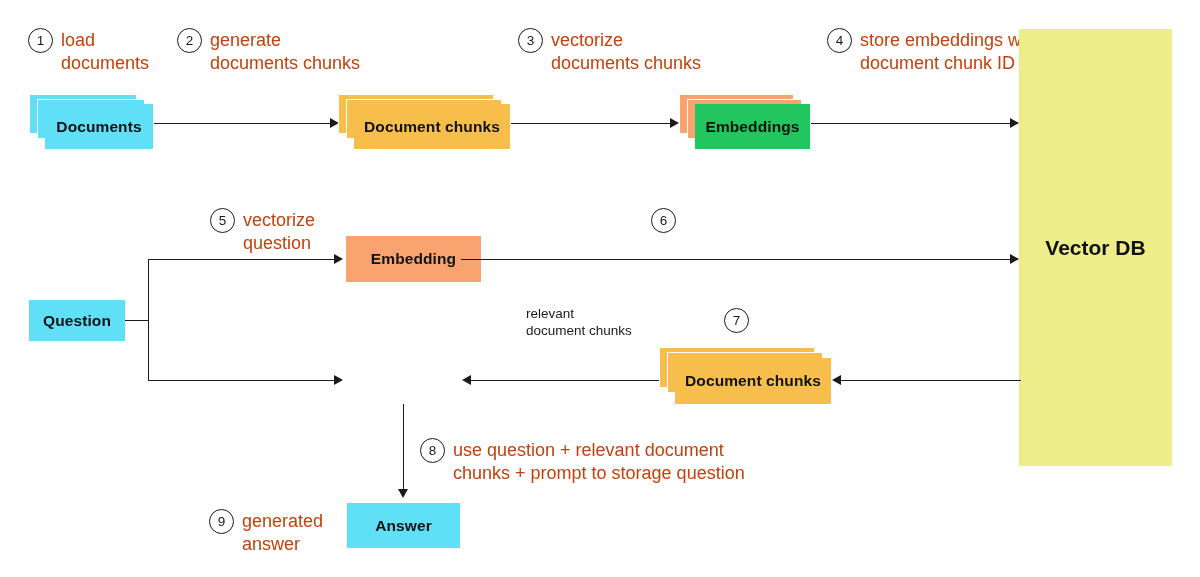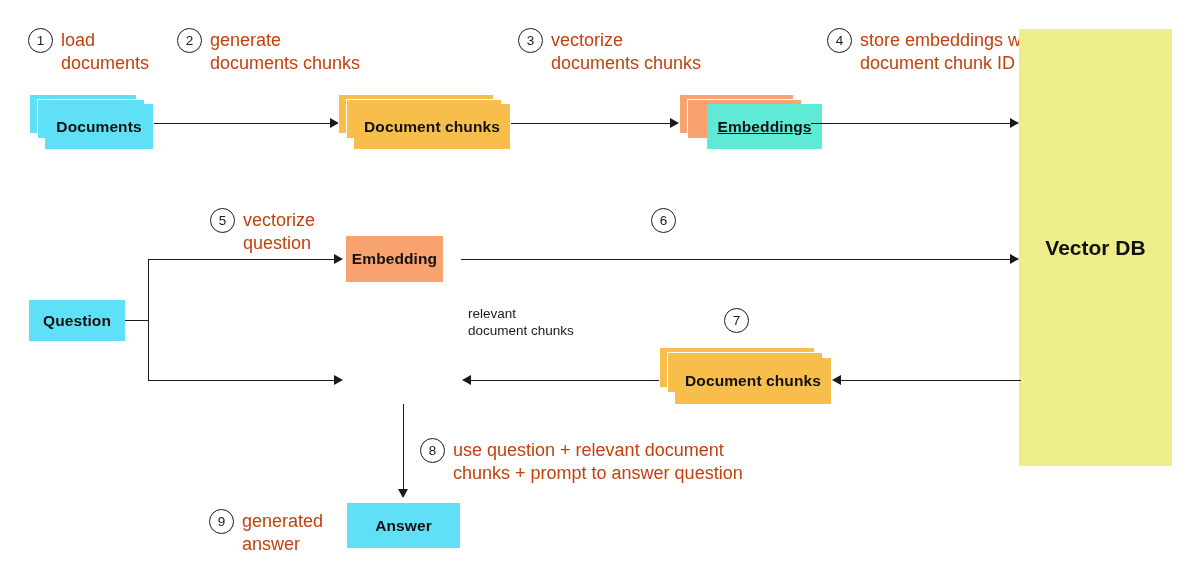--- a/index.html
+++ b/index.html
@@ -221,7 +221,7 @@
   <div class="stack" style="left:679px; top:94px; width:131px; height:56px;">
     <div class="sheet" style="left:0px;  top:0px;  width:115px; height:40px; background:#F9A470;"></div>
     <div class="sheet" style="left:8px;  top:5px;  width:115px; height:40px; background:#F9A470;"></div>
-    <div class="front" style="left:28px; top:10px; width:115px; height:45px; background:#5eead4;text-decoration:underline;">Embeddings</div>
+    <div class="front" style="left:16px; top:10px; width:115px; height:45px; background:#22c55e;">Embeddings</div>
   </div>
 
   <div class="hline" style="left:811px; top:123px; width:200px;"></div>

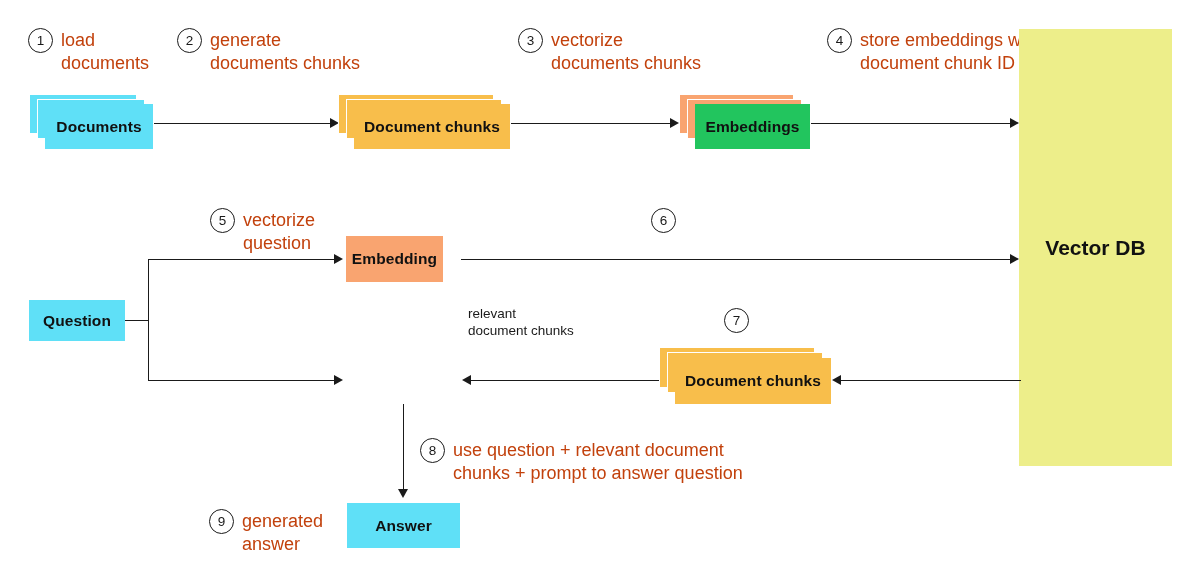--- a/index.html
+++ b/index.html
@@ -238,7 +238,7 @@
   <div class="hline" style="left:148px; top:380px; width:186px;"></div>
   <div class="arrow-r" style="left:334px; top:375px;"></div>
 
-  <div class="box" style="left:346px; top:236px; width:97px; height:46px; background:#F9A470;">Embedding</div>
+  <div class="box" style="left:346px; top:236px; width:135px; height:46px; background:#F9A470;">Embedding</div>
 
   <div class="hline" style="left:461px; top:259px; width:550px;"></div>
   <div class="arrow-r" style="left:1010px; top:254px;"></div>

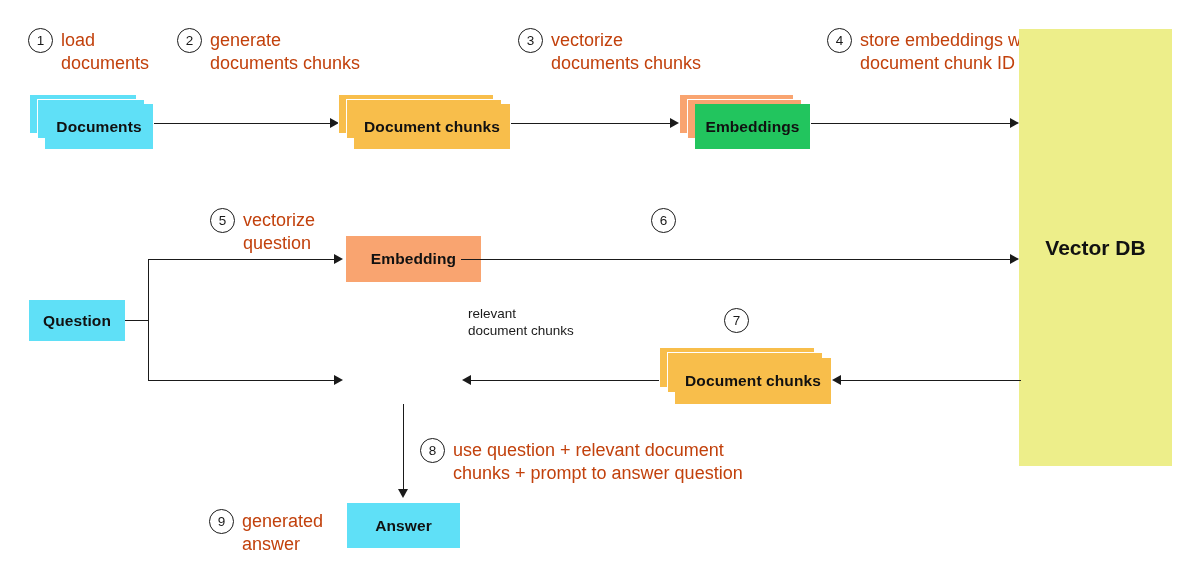--- a/index.html
+++ b/index.html
@@ -193,7 +193,7 @@
 answer</div>
   </div>
 
-  <div class="note" style="left:468px; top:305px;">relevant
+  <div class="note" style="left:526px; top:305px;">relevant
 document chunks</div>
 
   <div id="vector-db" style="left:1019px; top:29px; width:153px; height:437px; background:#EDEE8A;">

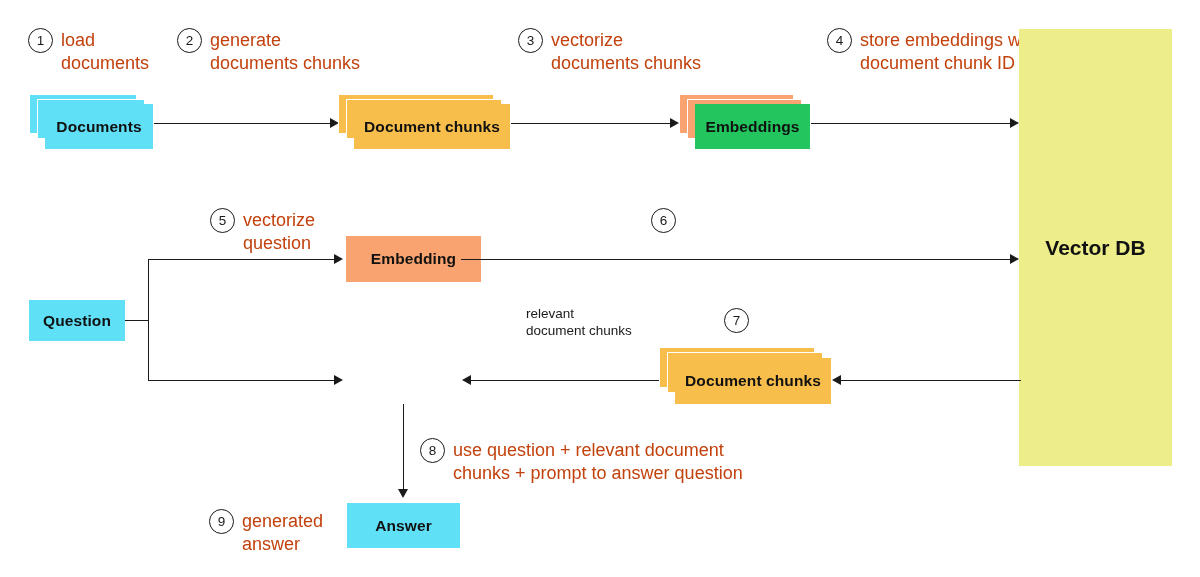--- a/index.html
+++ b/index.html
@@ -184,7 +184,7 @@
   <div class="step" style="left:420px; top:438px;">
     <div class="step-circle">8</div>
     <div class="step-text">use question + relevant document
-chunks + prompt to answer question</div>
+chunks + prompt to storage question</div>
   </div>
 
   <div class="step" style="left:209px; top:509px;">

